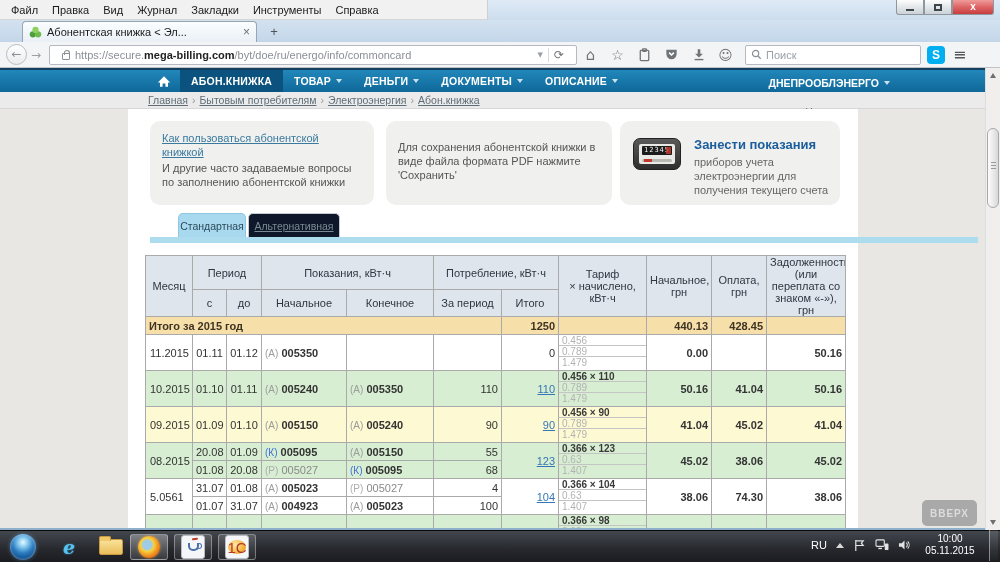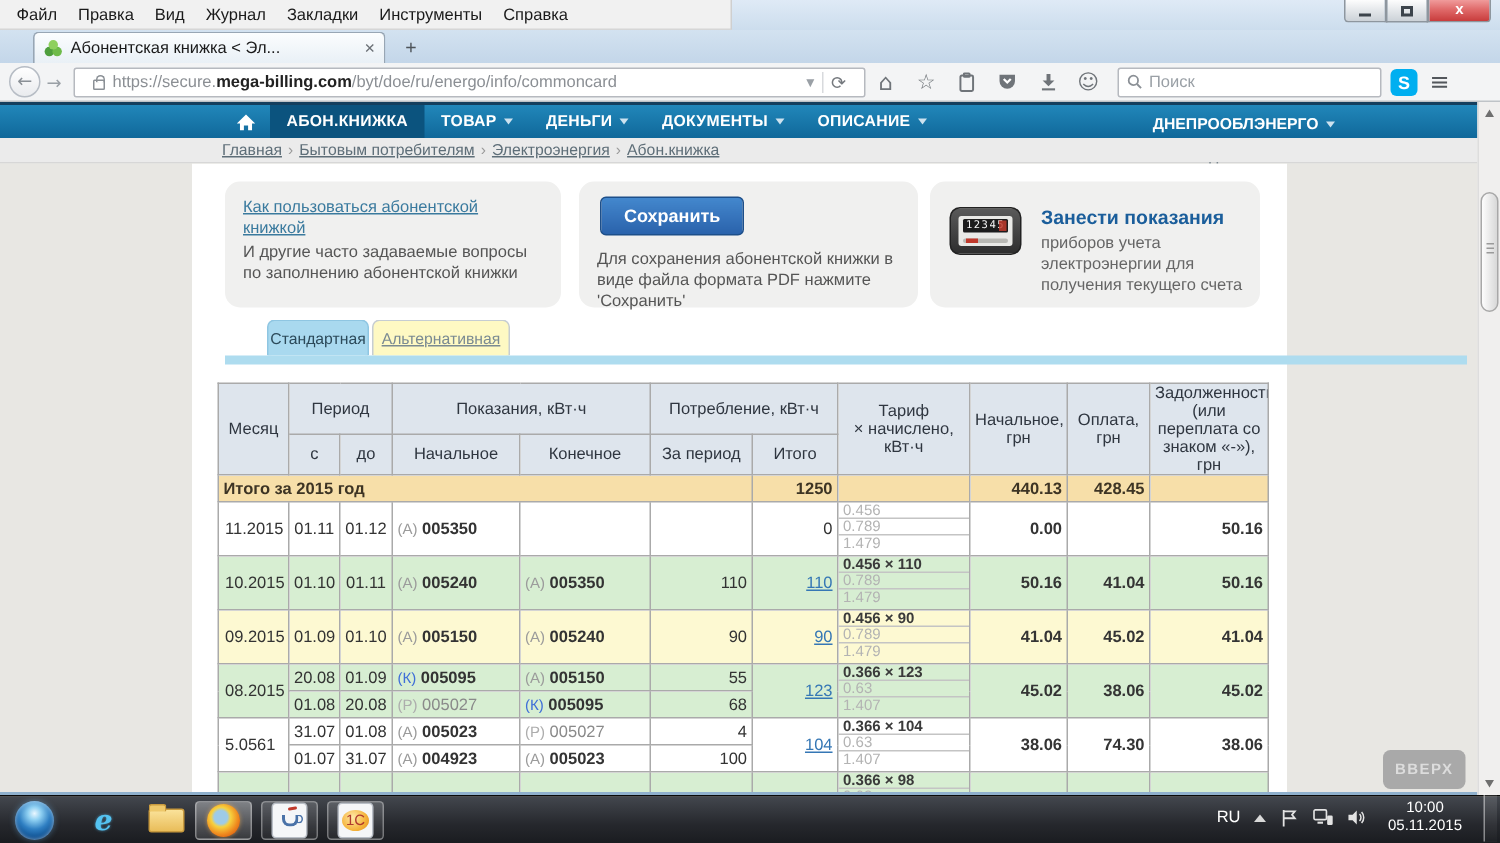--- a/index.html
+++ b/index.html
@@ -328,7 +328,6 @@
       </div>
 
       <div class="infobox box-save">
-        <span class="savebtn">Сохранить</span>
         <div class="save-text">Для сохранения абонентской книжки в виде файла формата PDF нажмите 'Сохранить'</div>
       </div>
 

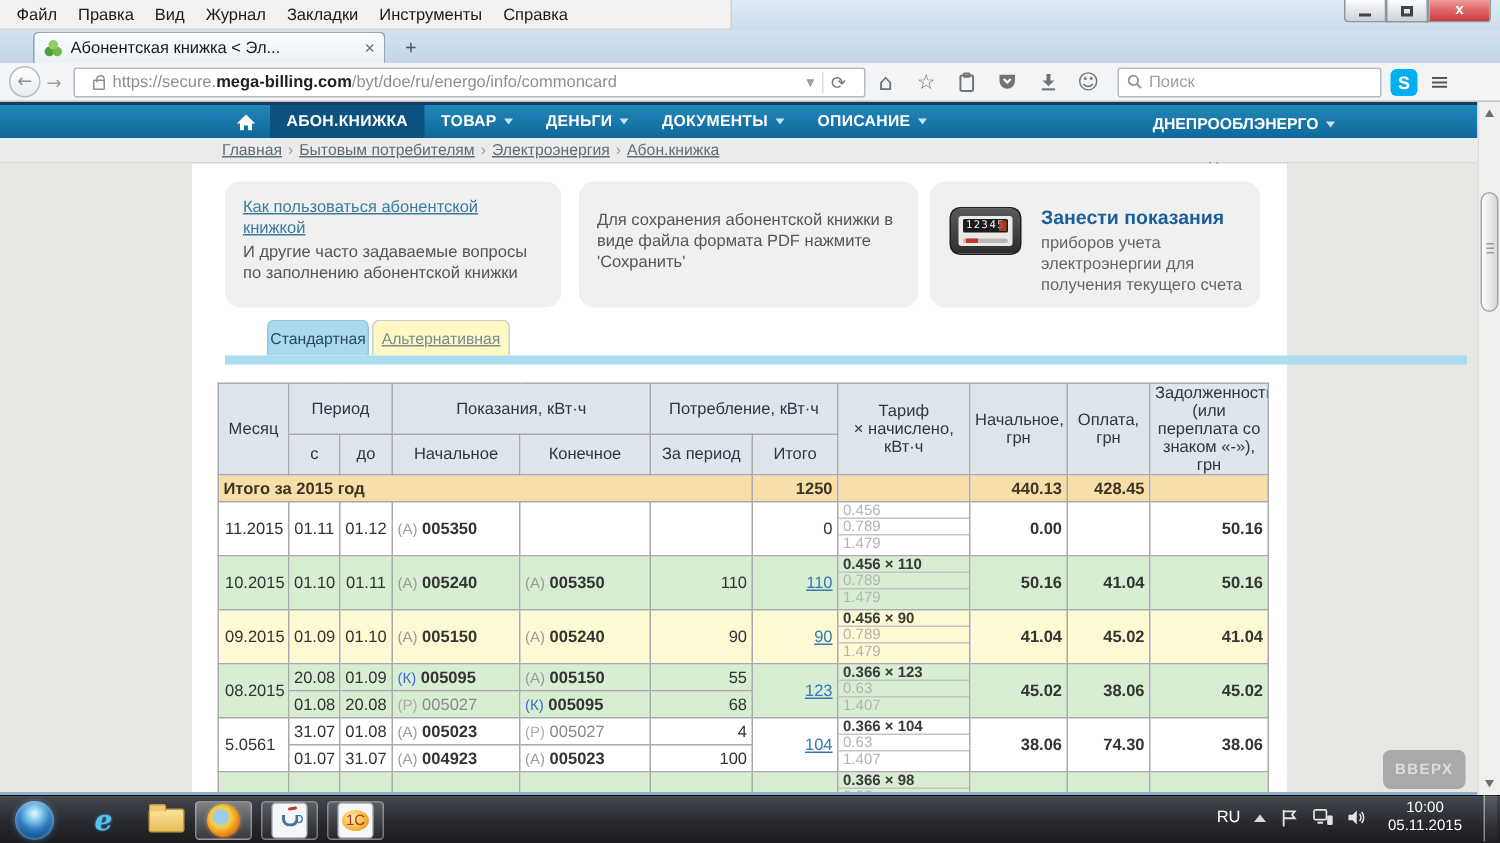--- a/index.html
+++ b/index.html
@@ -113,7 +113,7 @@
   .page-tab { position:absolute; height:24px; top:104px; border:1px solid #c6cdd2; border-bottom:none;
     border-radius:5px 5px 0 0; font-size:10.5px; display:flex; align-items:center; justify-content:center; cursor:pointer; }
   .page-tab.active { left:50px; width:68px; background:#a9d9ef; border-color:#8fc6e2; color:#2c4a5a; }
-  .page-tab.alt { left:120px; width:92px; background:#fef9c3; color:#7a8a92; }
+  .page-tab.alt { left:120px; width:92px; background:#0f172a; color:#7a8a92; }
   .page-tab.alt span { text-decoration:underline; }
   .bluebar { position:absolute; left:150px; top:128px; width:828px; height:6px; background:#aedcef; }
 

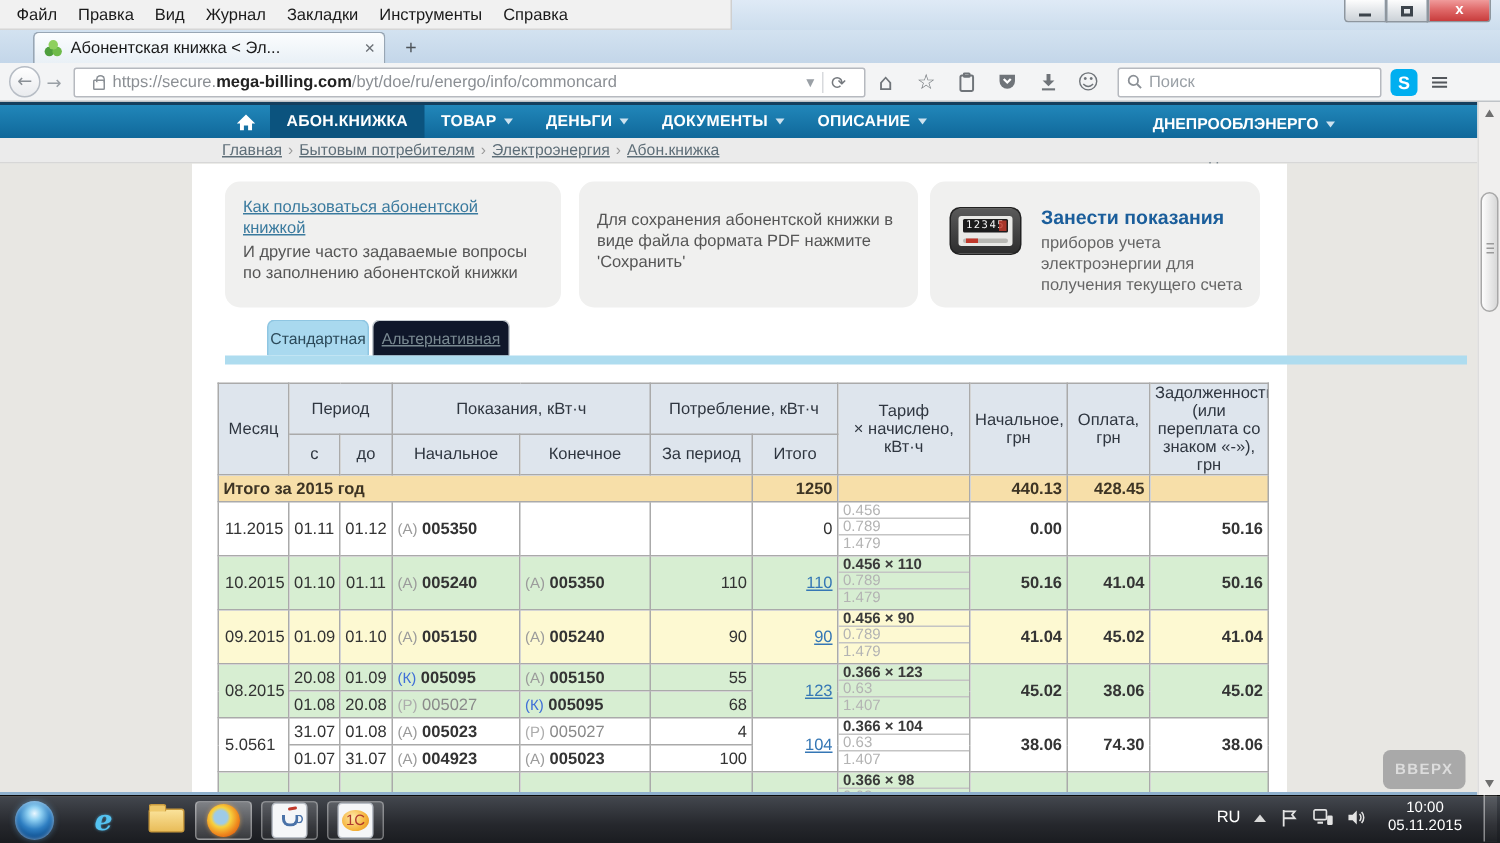--- a/index.html
+++ b/index.html
@@ -184,7 +184,7 @@
   .cup:before { content:""; position:absolute; right:-5px; top:0; width:3px; height:4px; border:1.5px solid #4a72a8; border-left:none; border-radius:0 3px 3px 0; }
   .cup:after { content:""; position:absolute; left:2px; top:-5px; width:6px; height:2px; background:#c0392b; border-radius:2px; transform:rotate(-8deg); }
   .onec { width:18px; height:14px; border-radius:50%; background:radial-gradient(circle at 40% 35%, #ffe9a8, #f5b43c 60%, #e08a1e);
-    color:#b03a2e; font-size:10px; font-weight:normal; display:flex; align-items:center; justify-content:center; }
+    color:#b03a2e; font-size:15px; font-weight:normal; display:flex; align-items:center; justify-content:center; }
   .tray { position:absolute; right:0; top:0; height:28px; display:flex; align-items:center; gap:9px; padding-right:2px; }
   .tray-lang { color:#fff; font-size:11px; }
   .tray-uparrow { width:0; height:0; border-left:4px solid transparent; border-right:4px solid transparent; border-bottom:5px solid #d9d9d9; }

